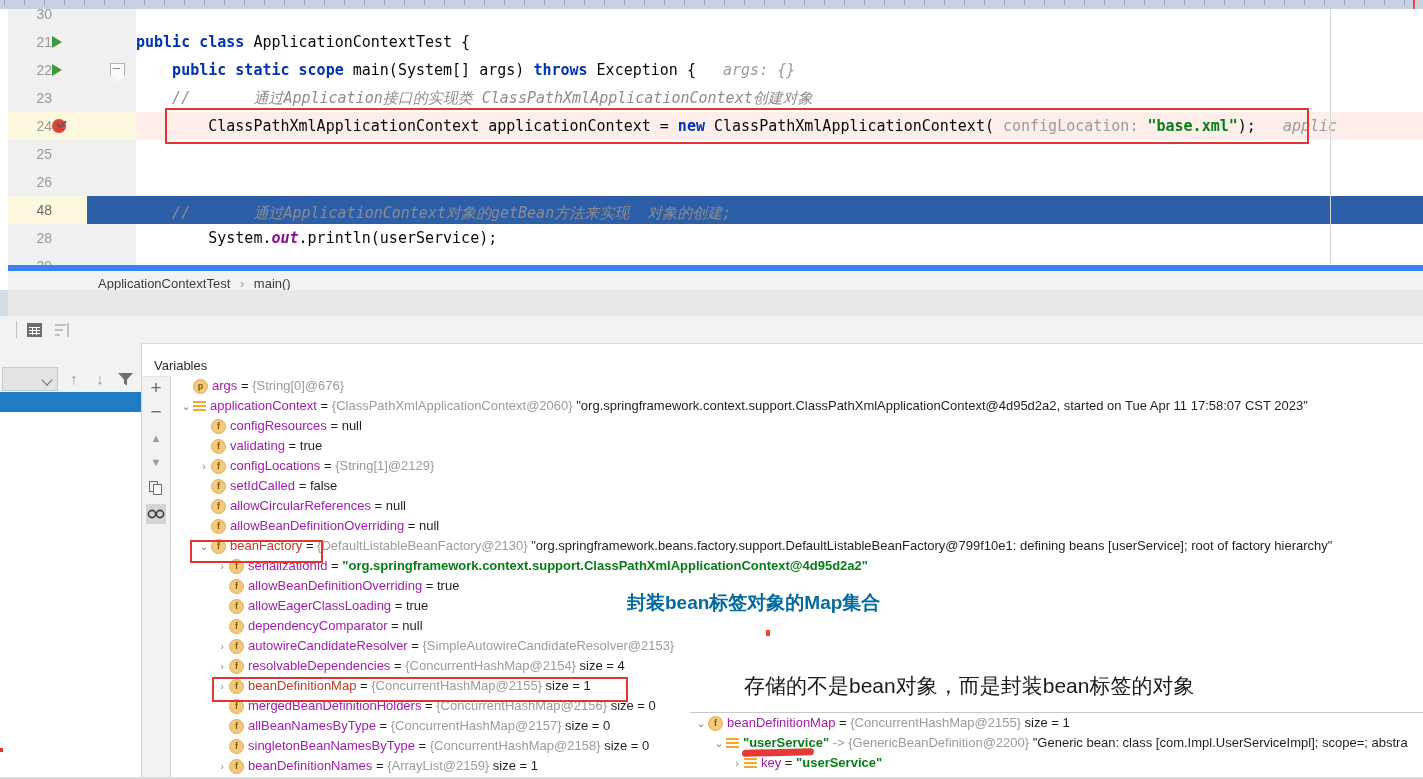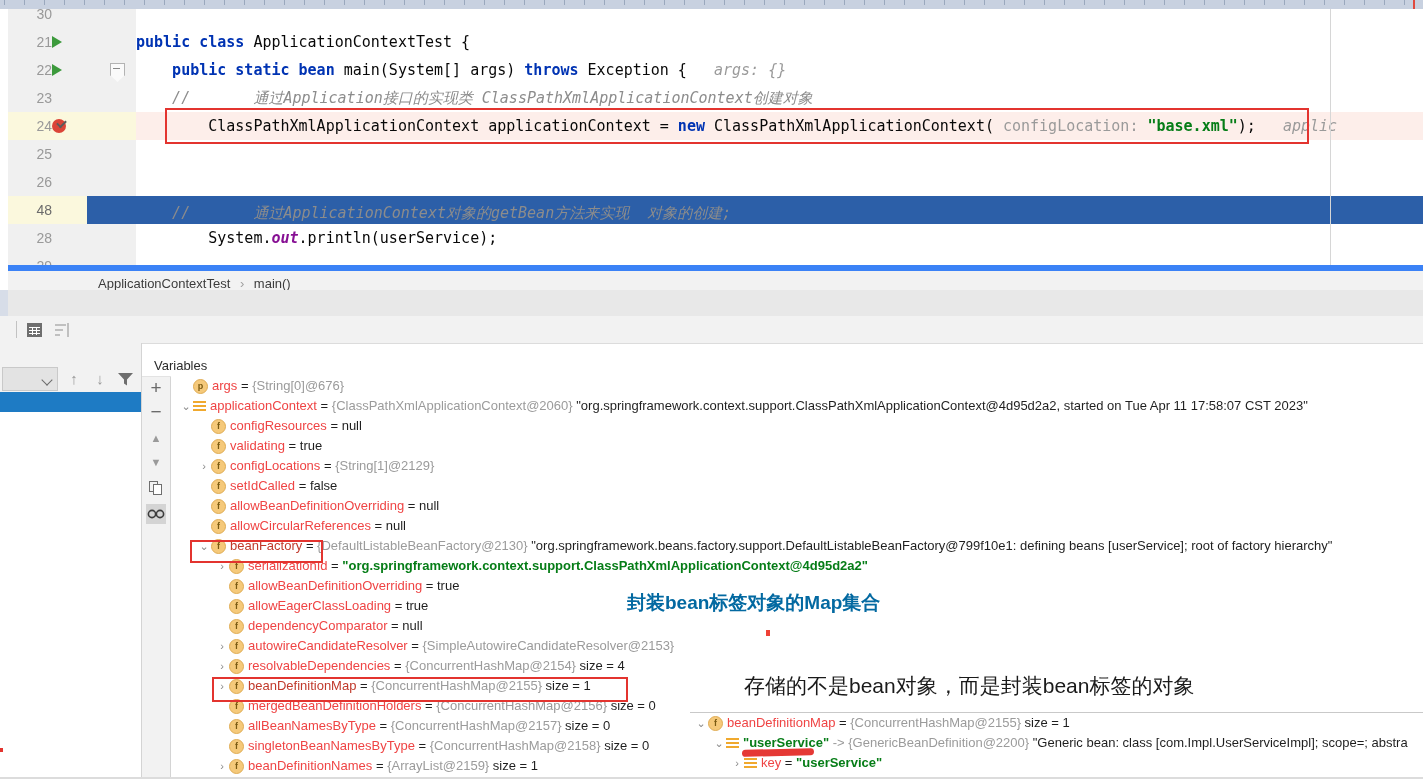--- a/index.html
+++ b/index.html
@@ -258,7 +258,7 @@
           <div class="foldminus">
             <i></i>
           </div>
-          <div class="code-line" style="left: 136px;"><span class="kw">    public </span><span class="kw">static </span><span class="kw">bean </span><span class="plain">main(System[] args) </span><span class="kw">throws </span><span class="plain">Exception {</span><span class="hintval">   args: {}</span></div>
+          <div class="code-line" style="left: 136px;"><span class="kw">    public </span><span class="kw">static </span><span class="kw">scope </span><span class="plain">main(System[] args) </span><span class="kw">throws </span><span class="plain">Exception {</span><span class="hintval">   args: {}</span></div>
         </div>
         <div style="position: absolute; left: 0px; top: 75px; height: 28px; width: 100%;">
           <div class="ln" style="position: absolute; left: 8px;">23</div>

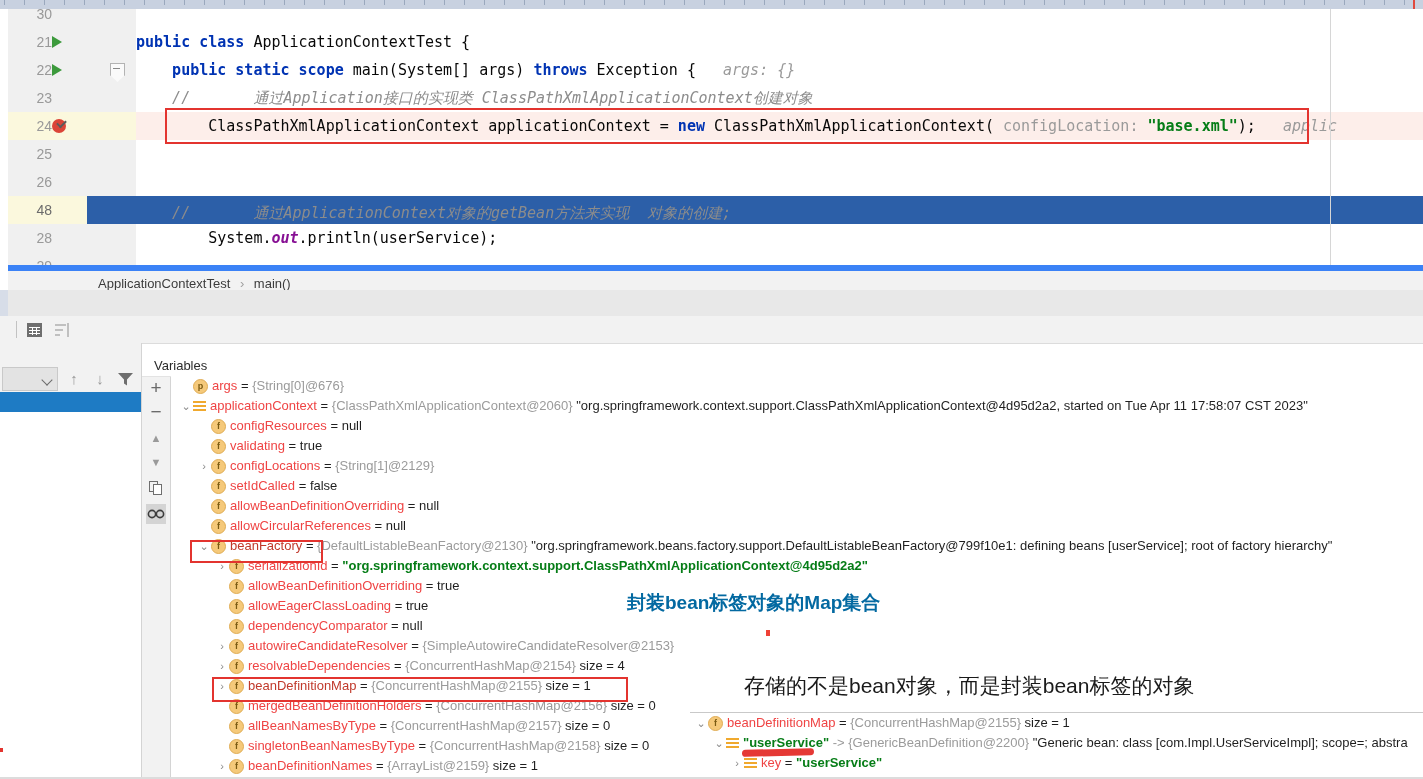--- a/index.html
+++ b/index.html
@@ -124,7 +124,7 @@
   .obj-ico i:nth-child(1){top:0;}
   .obj-ico i:nth-child(2){top:4px;}
   .obj-ico i:nth-child(3){top:8px;}
-  .vname{color:#ef4444;}
+  .vname{color:#a21caf;}
   .vname.red{color:#c0392b;}
   .veq{color:#1f1f1f;}
   .vtype{color:#9b9b9b;}

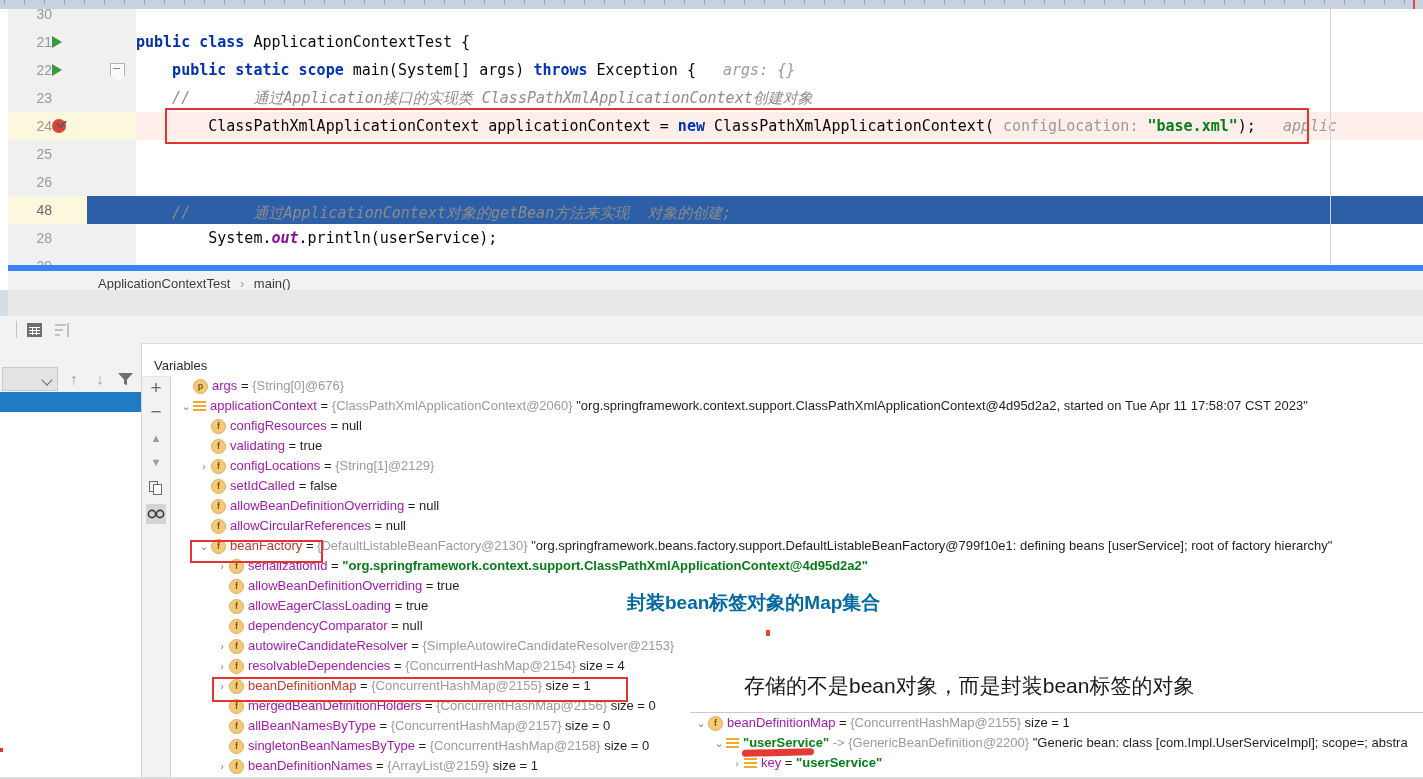--- a/index.html
+++ b/index.html
@@ -373,8 +373,8 @@
         <div class="vrow"><span class="twisty" style="margin-left: 26px;"></span><span class="badge">f</span><span class="vname">validating</span><span class="veq"> = </span><span class="vval">true</span></div>
         <div class="vrow"><span class="twisty" style="margin-left: 26px;">›</span><span class="badge">f</span><span class="vname">configLocations</span><span class="veq"> = </span><span class="vtype">{String[1]@2129}</span></div>
         <div class="vrow"><span class="twisty" style="margin-left: 26px;"></span><span class="badge">f</span><span class="vname">setIdCalled</span><span class="veq"> = </span><span class="vval">false</span></div>
+        <div class="vrow"><span class="twisty" style="margin-left: 26px;"></span><span class="badge">f</span><span class="vname">allowCircularReferences</span><span class="veq"> = </span><span class="vval">null</span></div>
         <div class="vrow"><span class="twisty" style="margin-left: 26px;"></span><span class="badge">f</span><span class="vname">allowBeanDefinitionOverriding</span><span class="veq"> = </span><span class="vval">null</span></div>
-        <div class="vrow"><span class="twisty" style="margin-left: 26px;"></span><span class="badge">f</span><span class="vname">allowCircularReferences</span><span class="veq"> = </span><span class="vval">null</span></div>
         <div class="vrow"><span class="twisty" style="margin-left: 26px;">⌄</span><span class="badge">f</span><span class="vname red">beanFactory</span><span class="veq"> = </span><span class="vtype">{DefaultListableBeanFactory@2130}</span><span class="vdesc"> "org.springframework.beans.factory.support.DefaultListableBeanFactory@799f10e1: defining beans [userService]; root of factory hierarchy"</span></div>
         <div class="vrow"><span class="twisty" style="margin-left: 44px;">›</span><span class="badge">f</span><span class="vname">serializationId</span><span class="veq"> = </span><span class="vstr">"org.springframework.context.support.ClassPathXmlApplicationContext@4d95d2a2"</span></div>
         <div class="vrow"><span class="twisty" style="margin-left: 44px;"></span><span class="badge">f</span><span class="vname">allowBeanDefinitionOverriding</span><span class="veq"> = </span><span class="vval">true</span></div>

